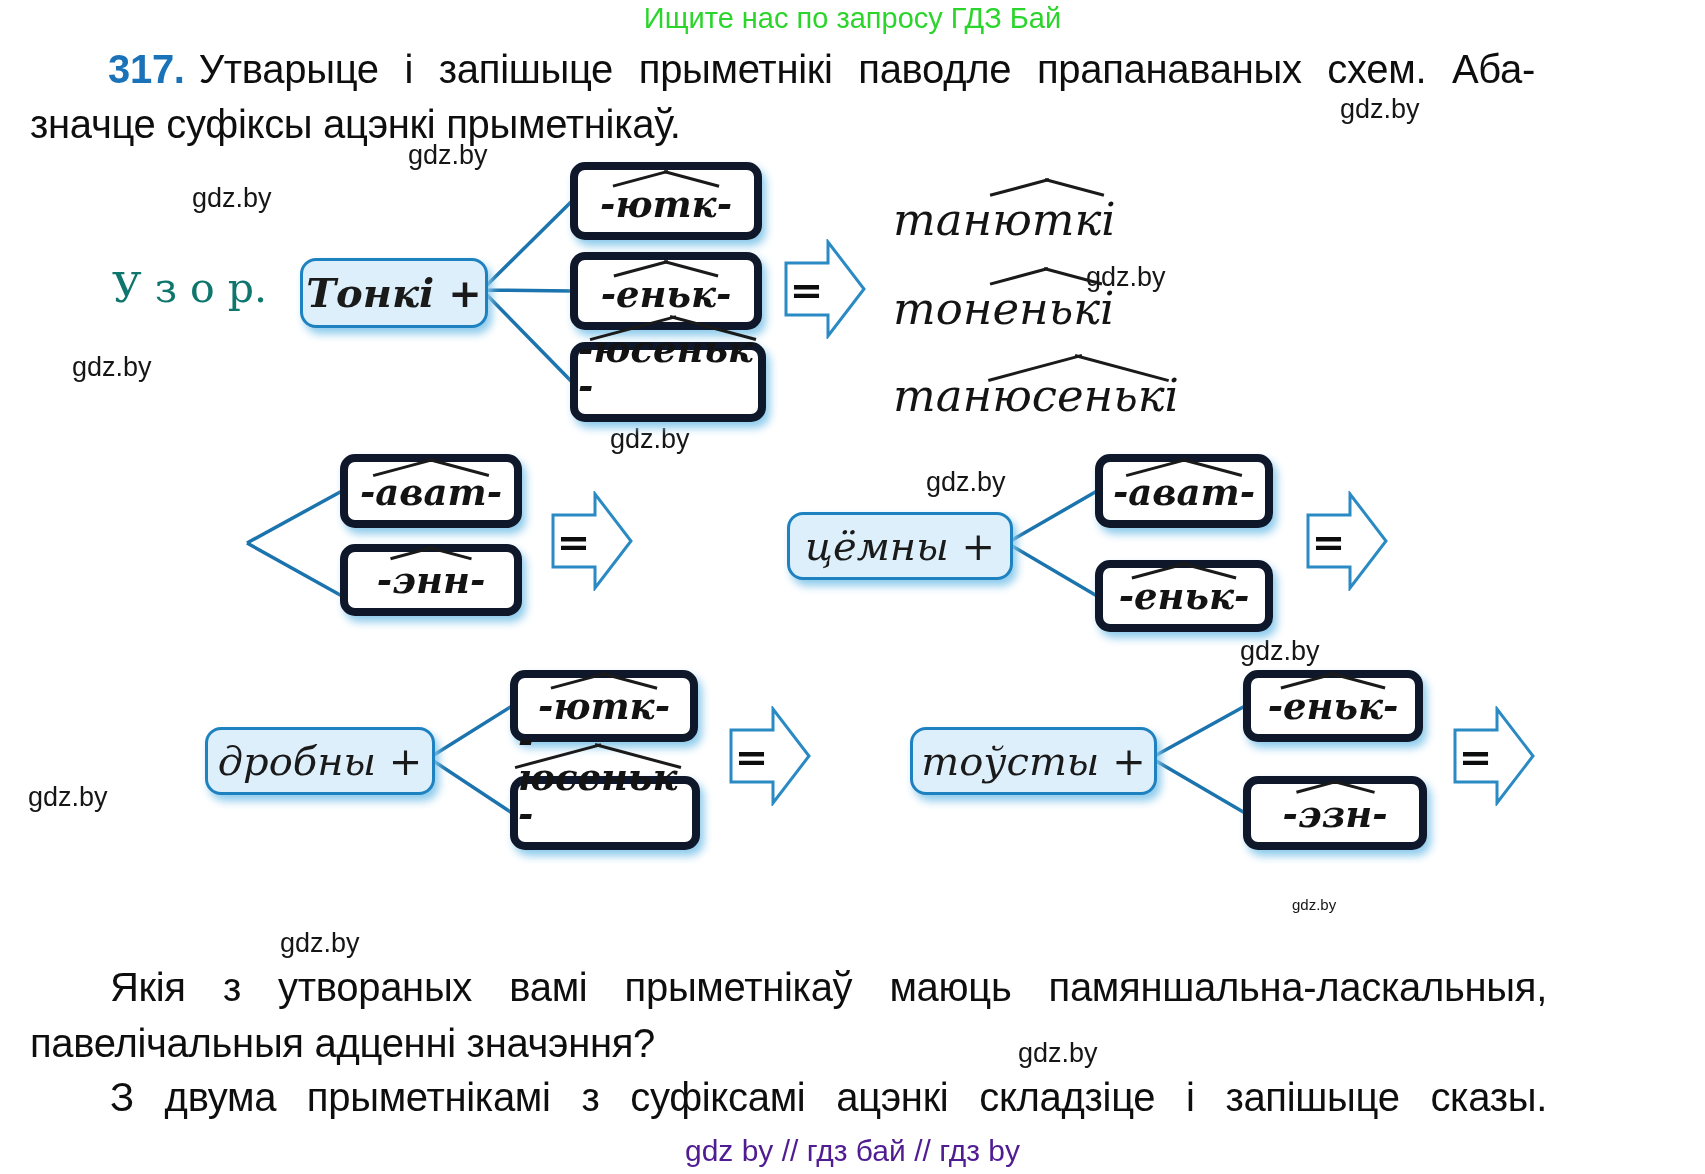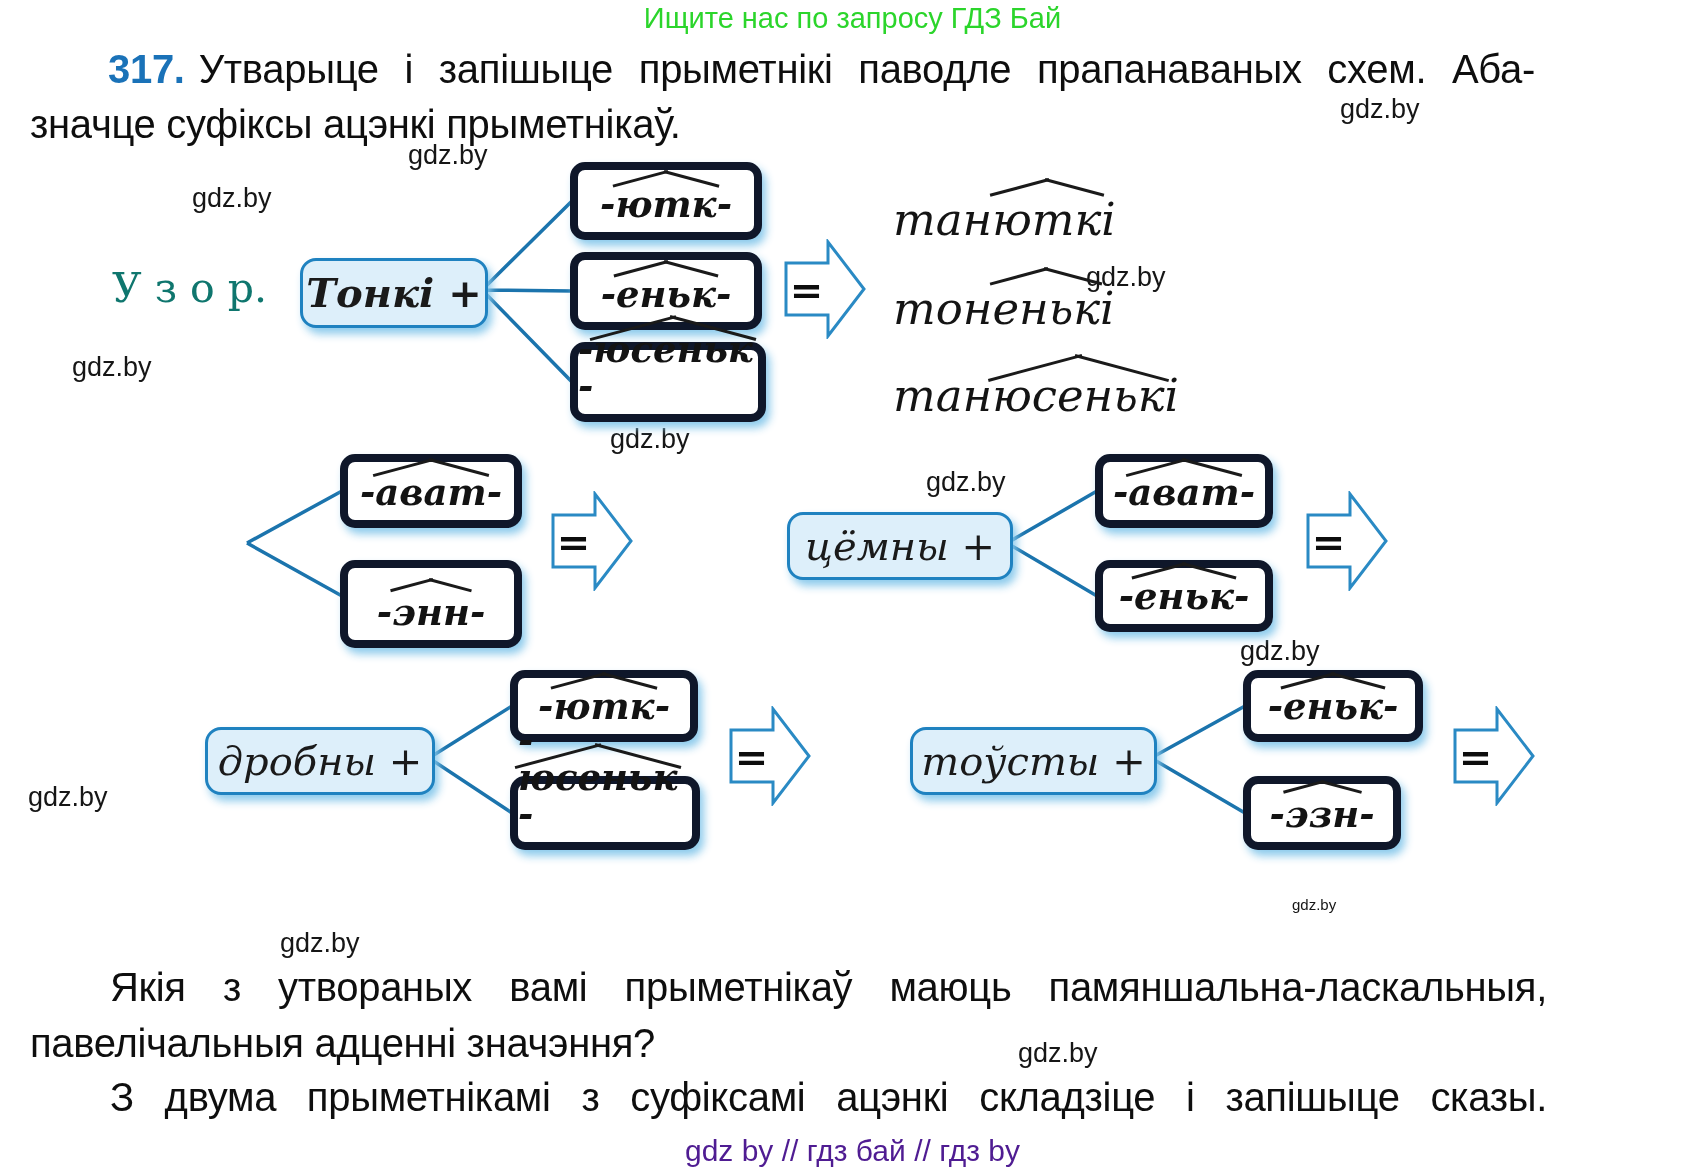--- a/index.html
+++ b/index.html
@@ -114,7 +114,7 @@
   <div class="sbox" style="left:340px;top:454px;width:182px;height:74px;">
     <span><span>-</span><span class="hat">ават</span><span>-</span></span>
   </div>
-  <div class="sbox" style="left:340px;top:560px;width:182px;height:88px;">
+  <div class="sbox" style="left:340px;top:544px;width:182px;height:72px;">
     <span><span>-</span><span class="hat">энн</span><span>-</span></span>
   </div>
   <div class="arrow" style="left:550px;top:491px;">

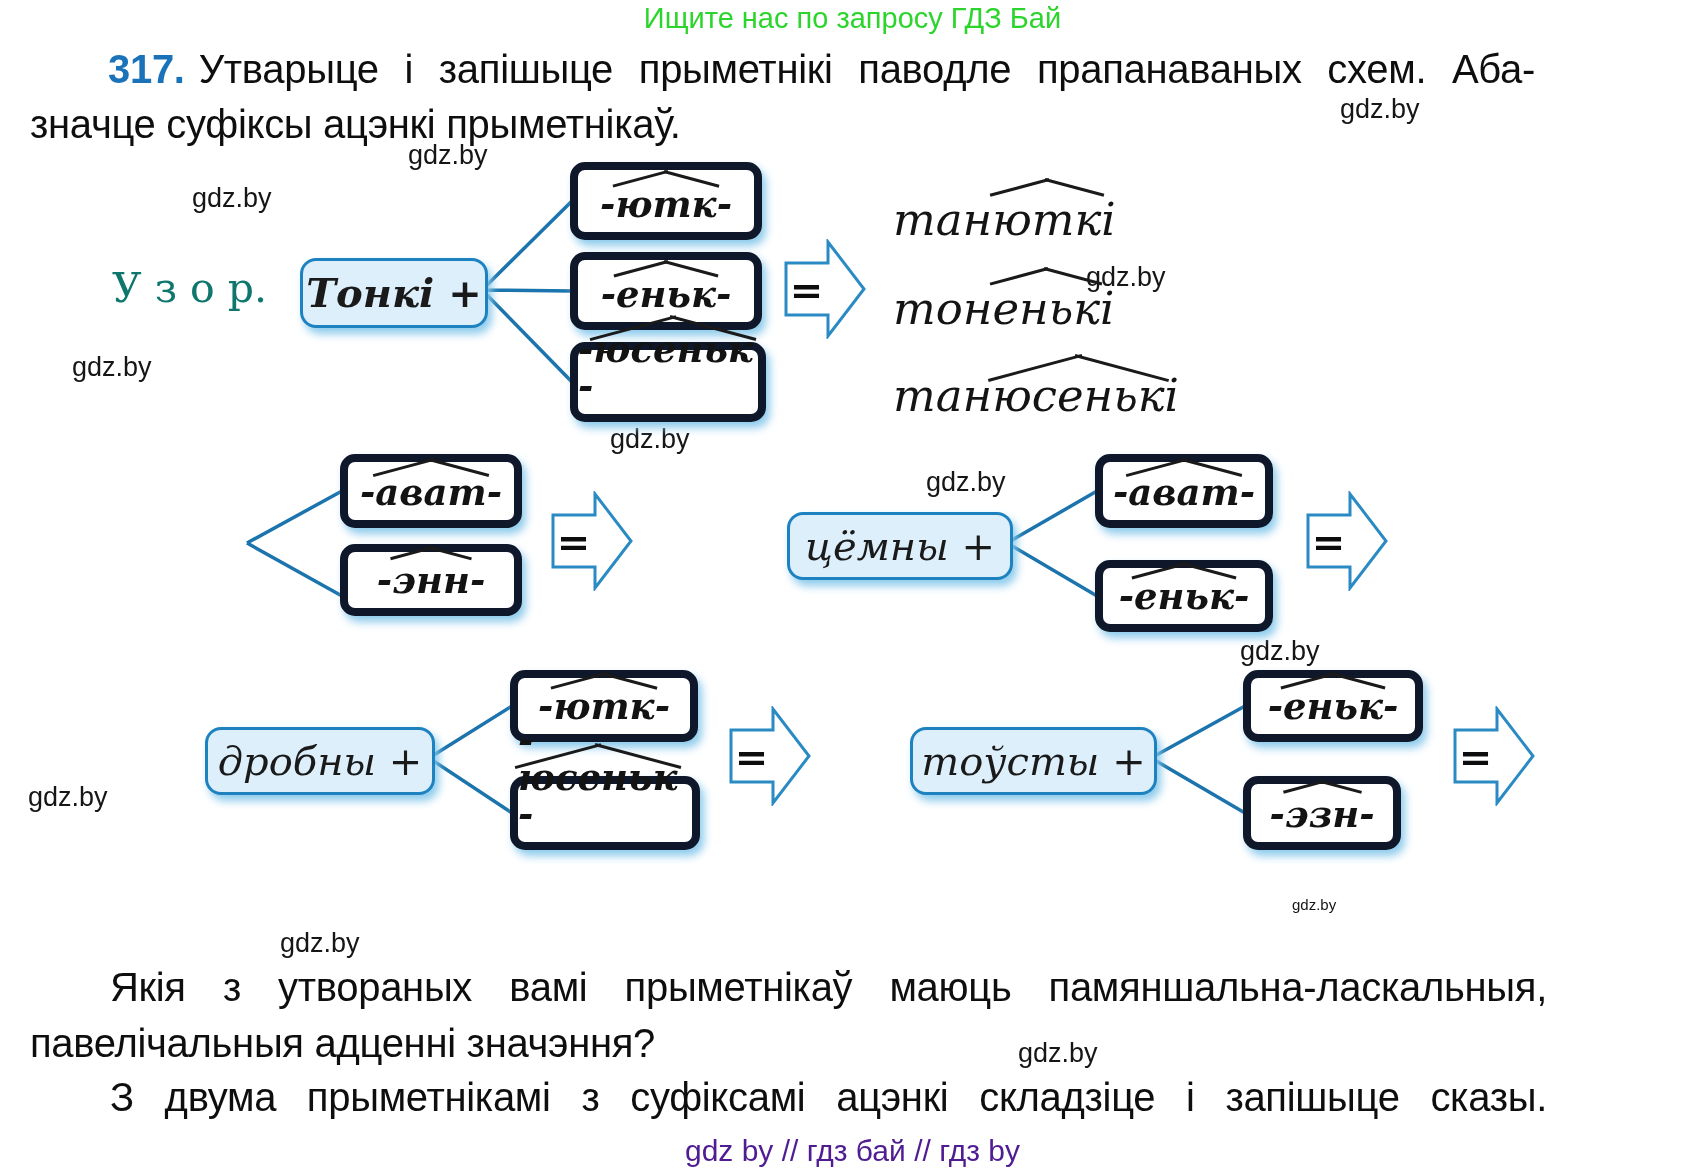--- a/index.html
+++ b/index.html
@@ -156,7 +156,7 @@
   <div class="sbox" style="left:1243px;top:670px;width:180px;height:72px;">
     <span><span>-</span><span class="hat">еньк</span><span>-</span></span>
   </div>
-  <div class="sbox" style="left:1243px;top:776px;width:158px;height:74px;text-align:center;">
+  <div class="sbox" style="left:1243px;top:776px;width:184px;height:74px;text-align:center;">
     <span><span>-</span><span class="hat">эзн</span><span>-</span></span>
   </div>
   <div class="arrow" style="left:1452px;top:706px;">

